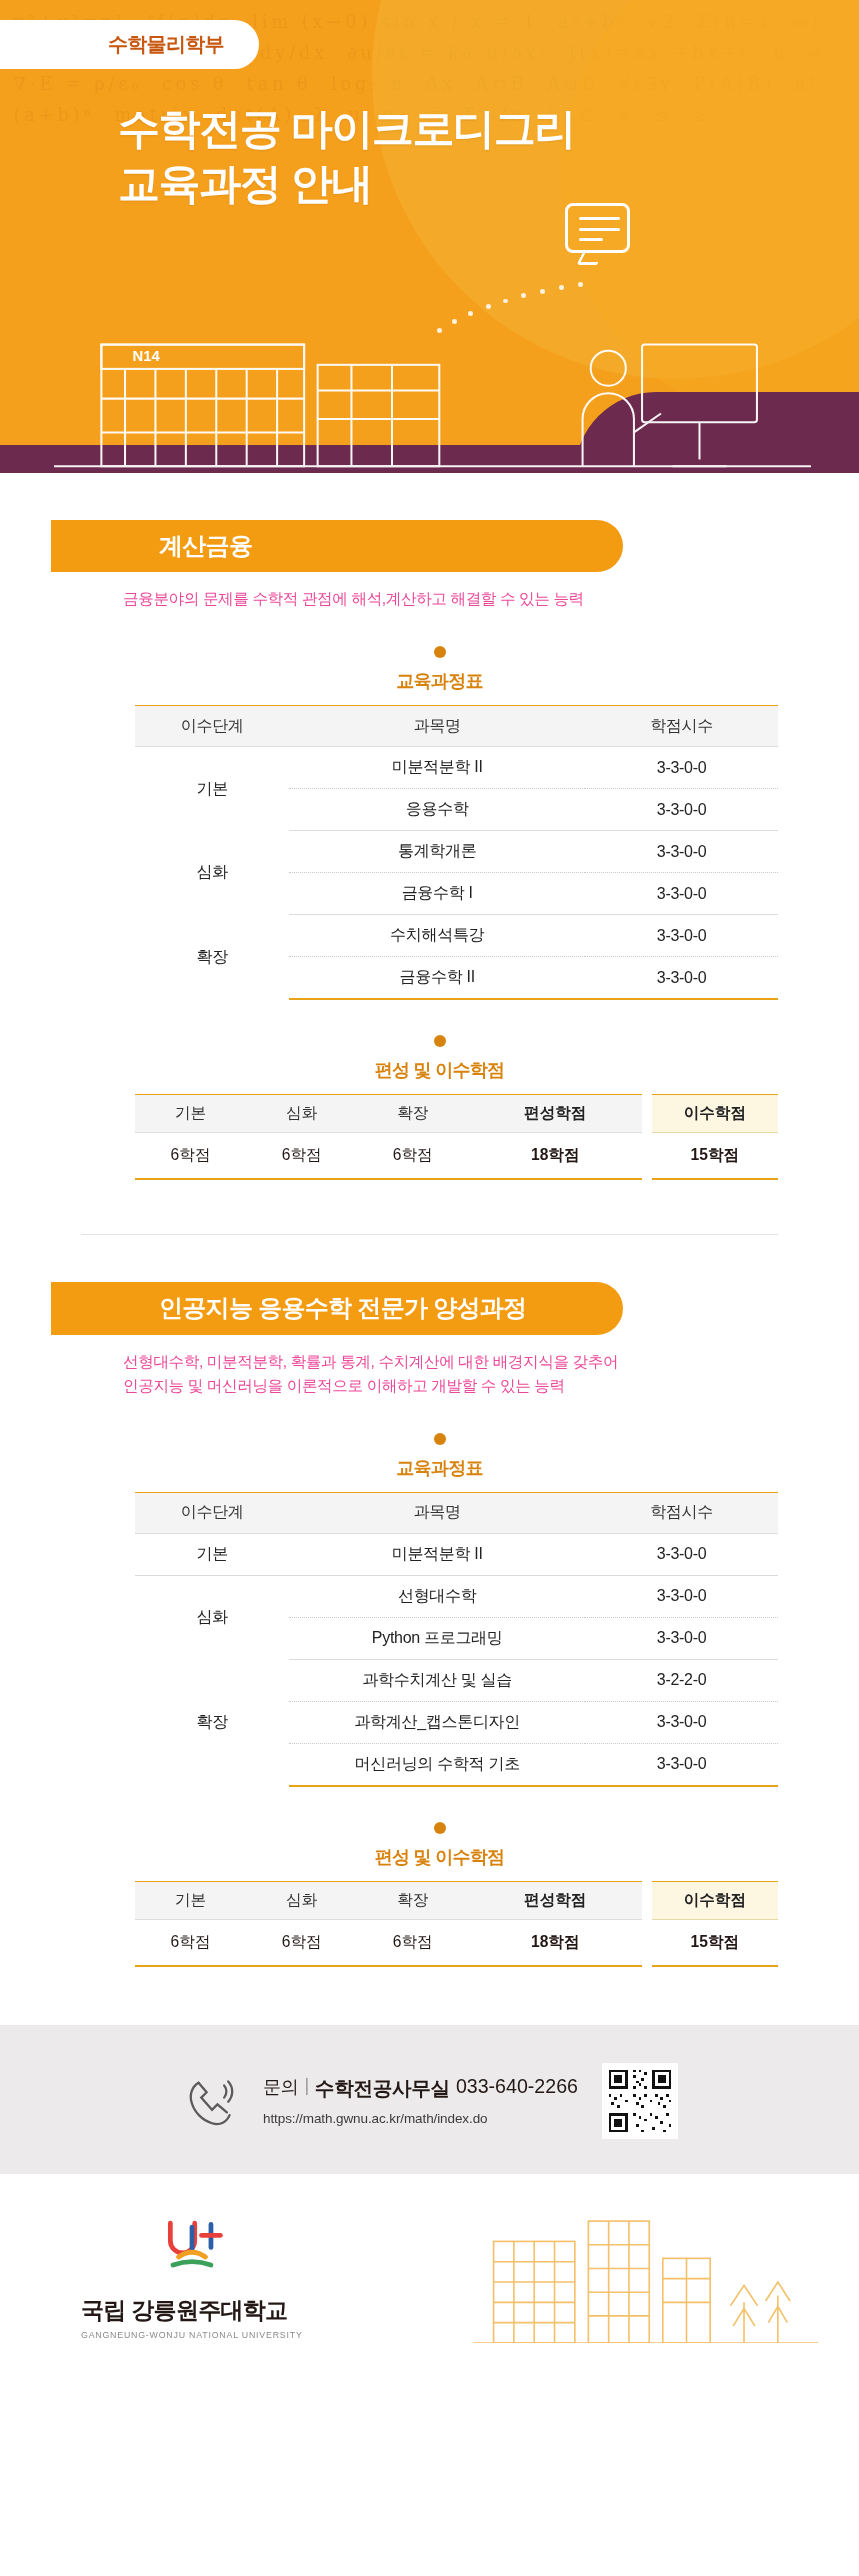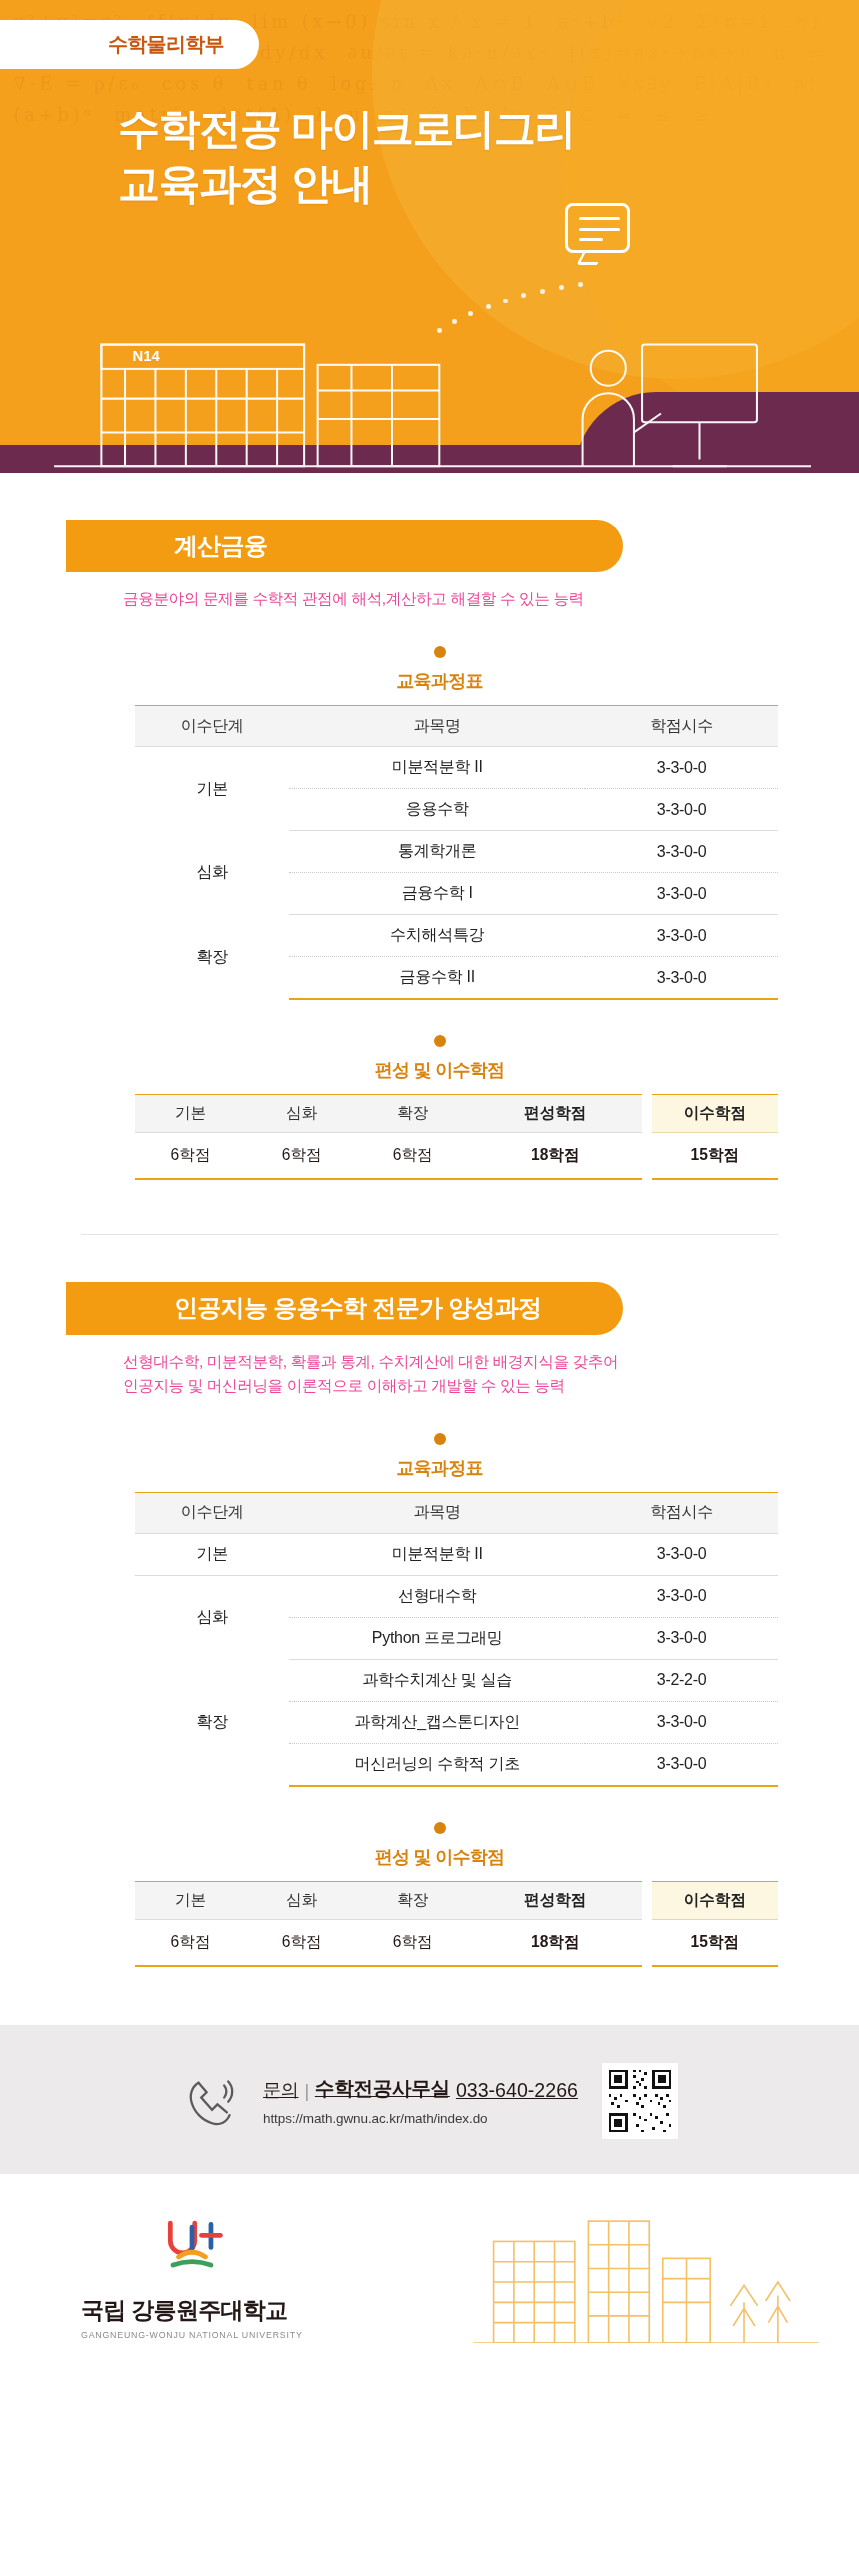--- a/index.html
+++ b/index.html
@@ -142,7 +142,6 @@
   .sec-head {
     display:flex;
     align-items:center;
-    gap:15px;
     margin-top:47px;
   }
   .sec-icon {

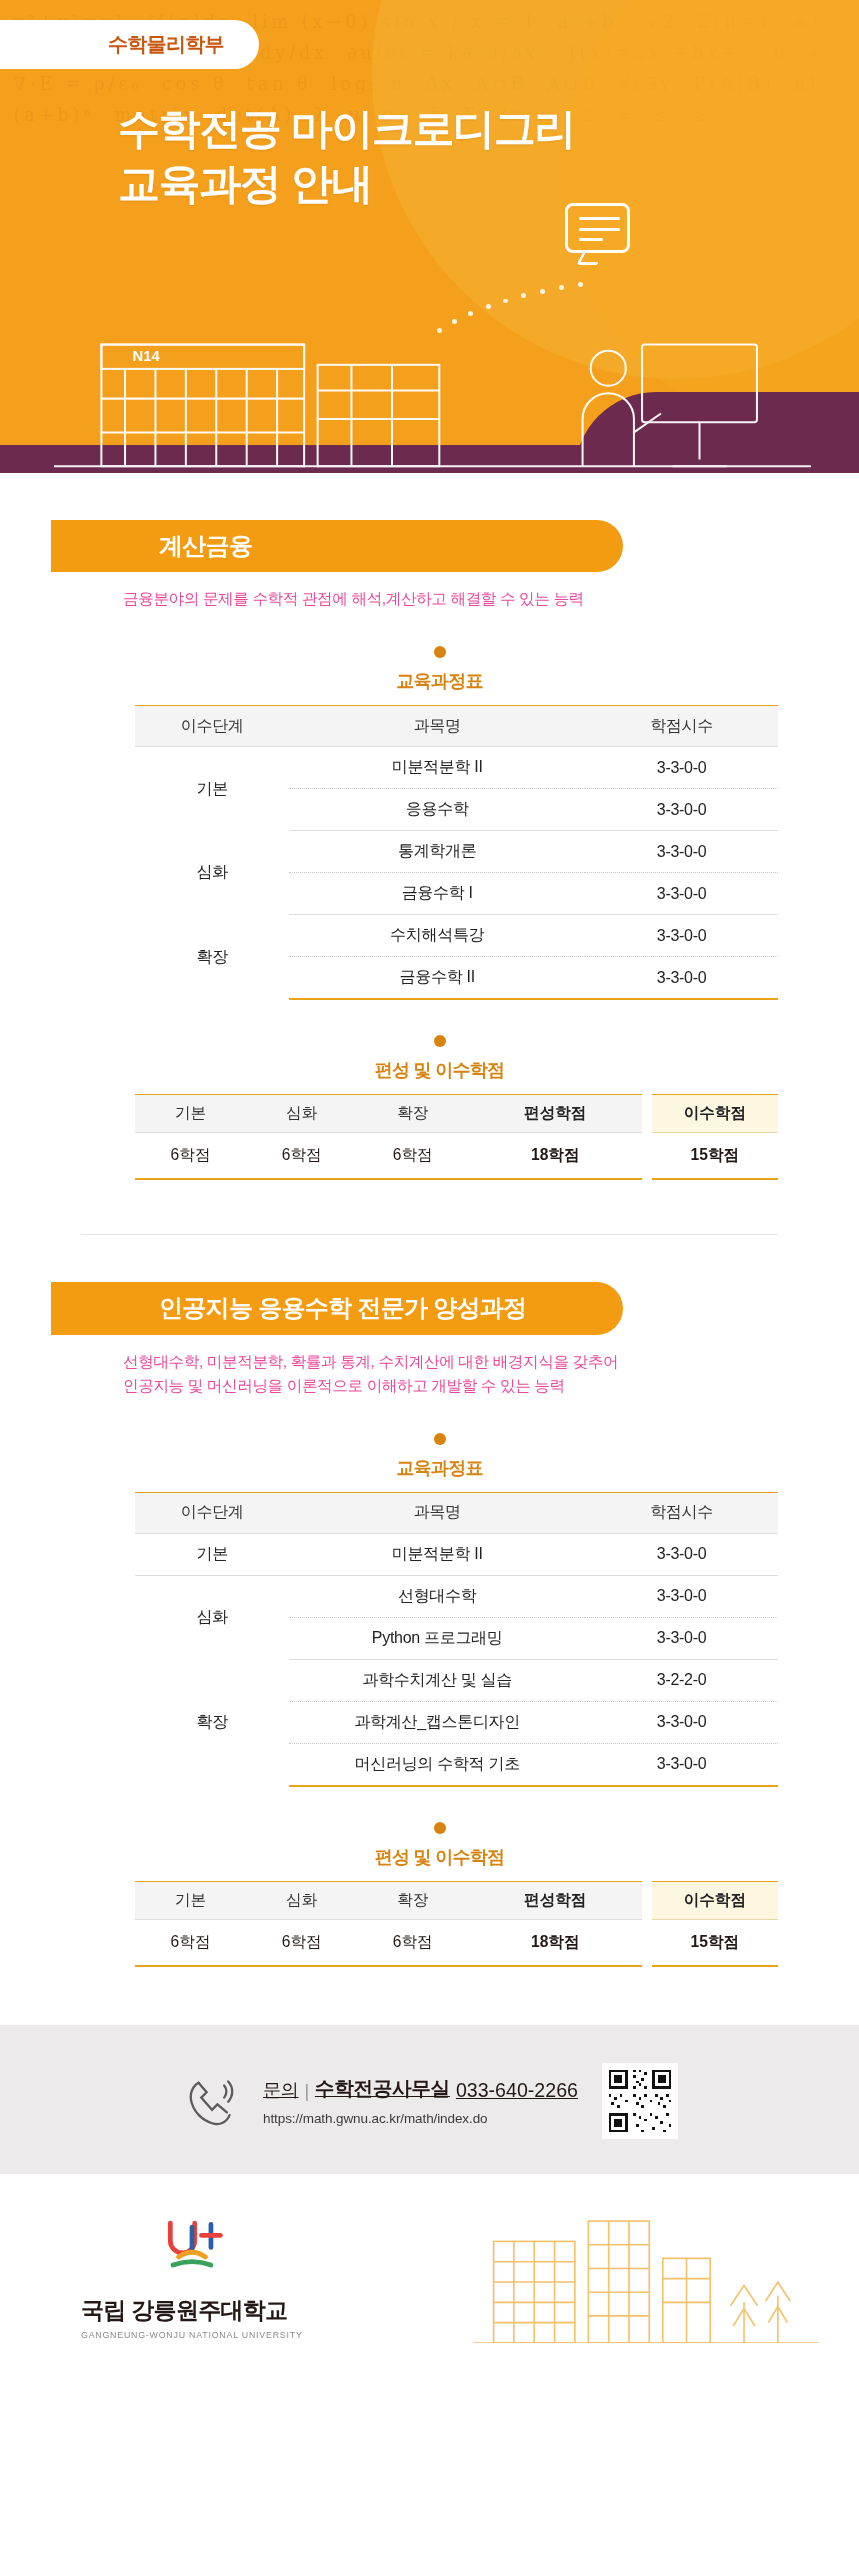--- a/index.html
+++ b/index.html
@@ -290,9 +290,8 @@
     color:#231815;
     letter-spacing:-0.3px;
     display:flex;
-    align-items:flex-end;
+    align-items:flex-start;
     gap:6px;
-    text-decoration:underline;
   }
   .contact-line1 .bar { color:#999; }
   .contact-line1 .office { font-weight:bold; font-size:19.6px; }

